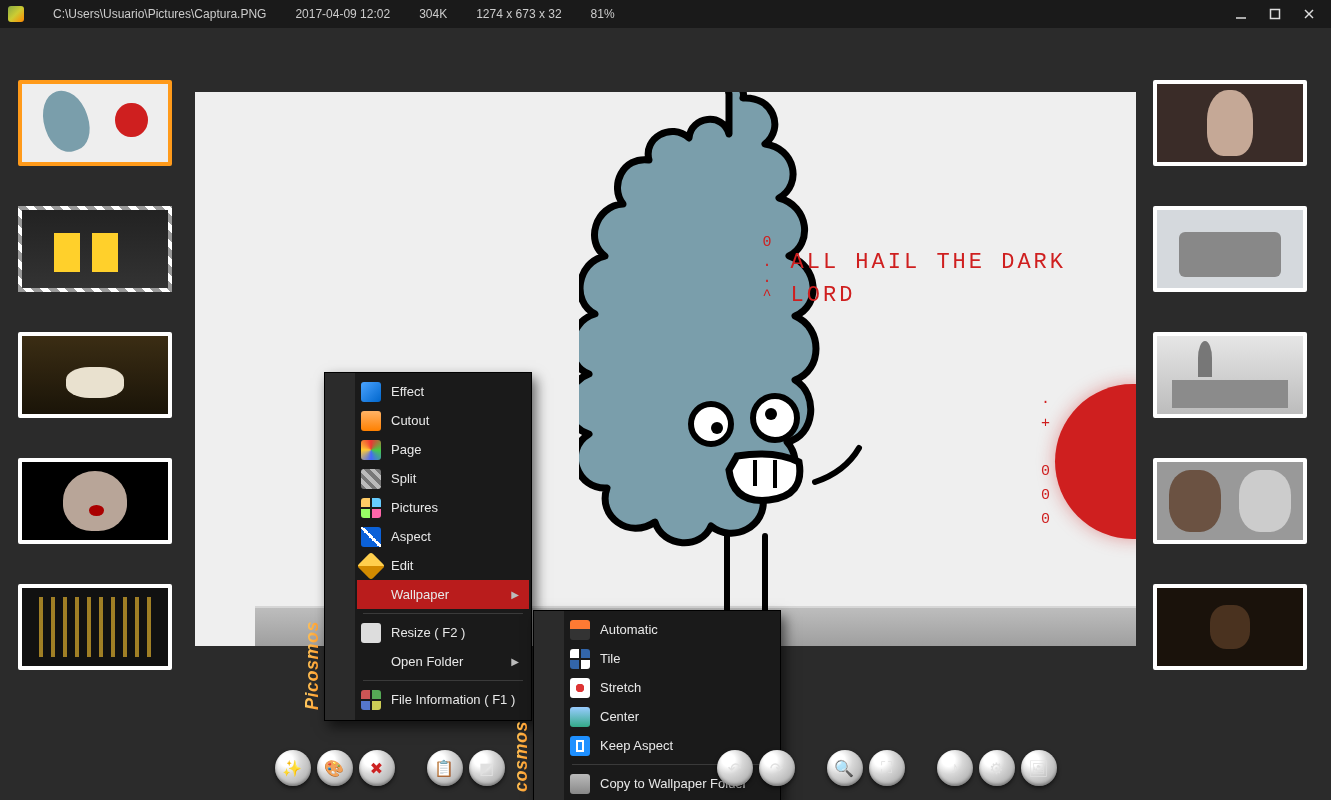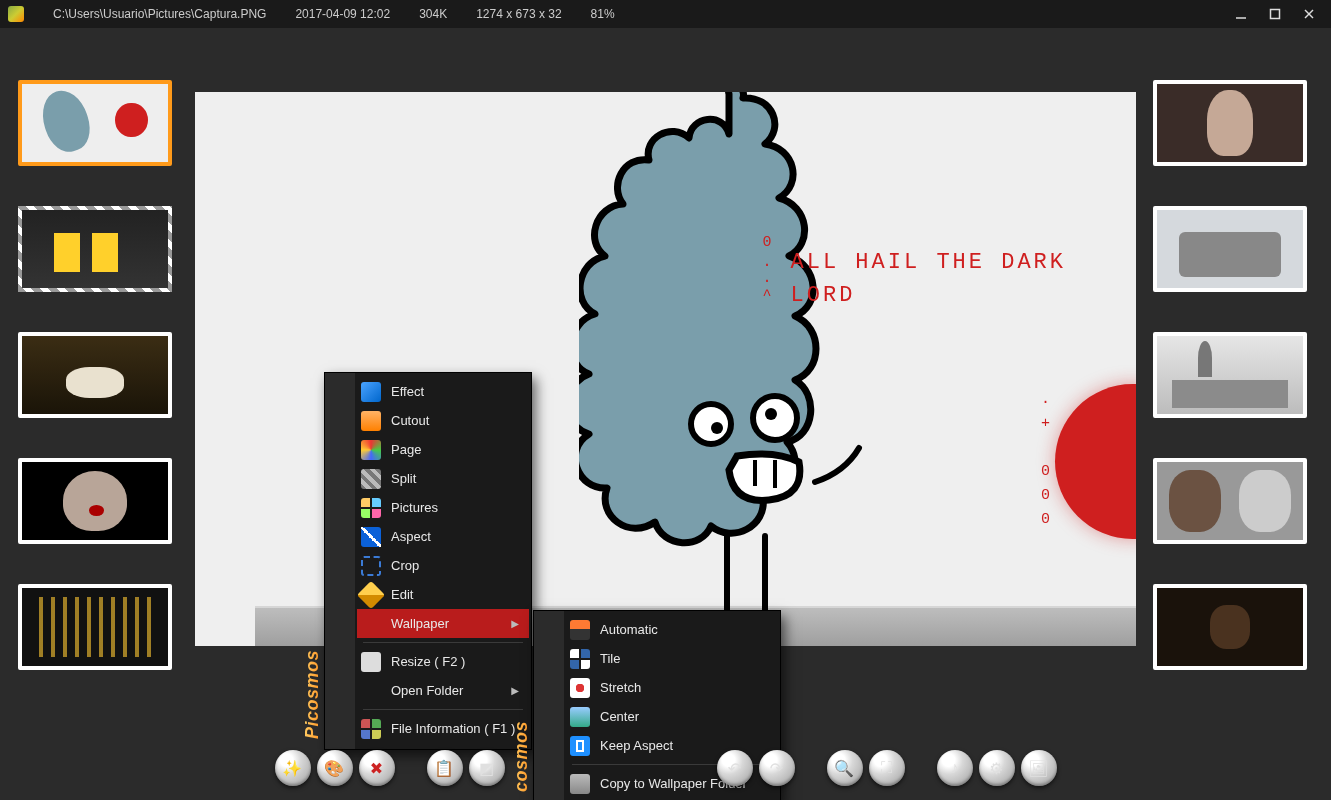--- a/index.html
+++ b/index.html
@@ -330,10 +330,6 @@
         <span class="ctx-label">Aspect</span>
       </div>
       <div class="ctx-row">
-        <div class="ctx-ico mi-crop"></div>
-        <span class="ctx-label">Crop</span>
-      </div>
-      <div class="ctx-row">
         <div class="ctx-ico mi-edit"></div>
         <span class="ctx-label">Edit</span>
       </div>

